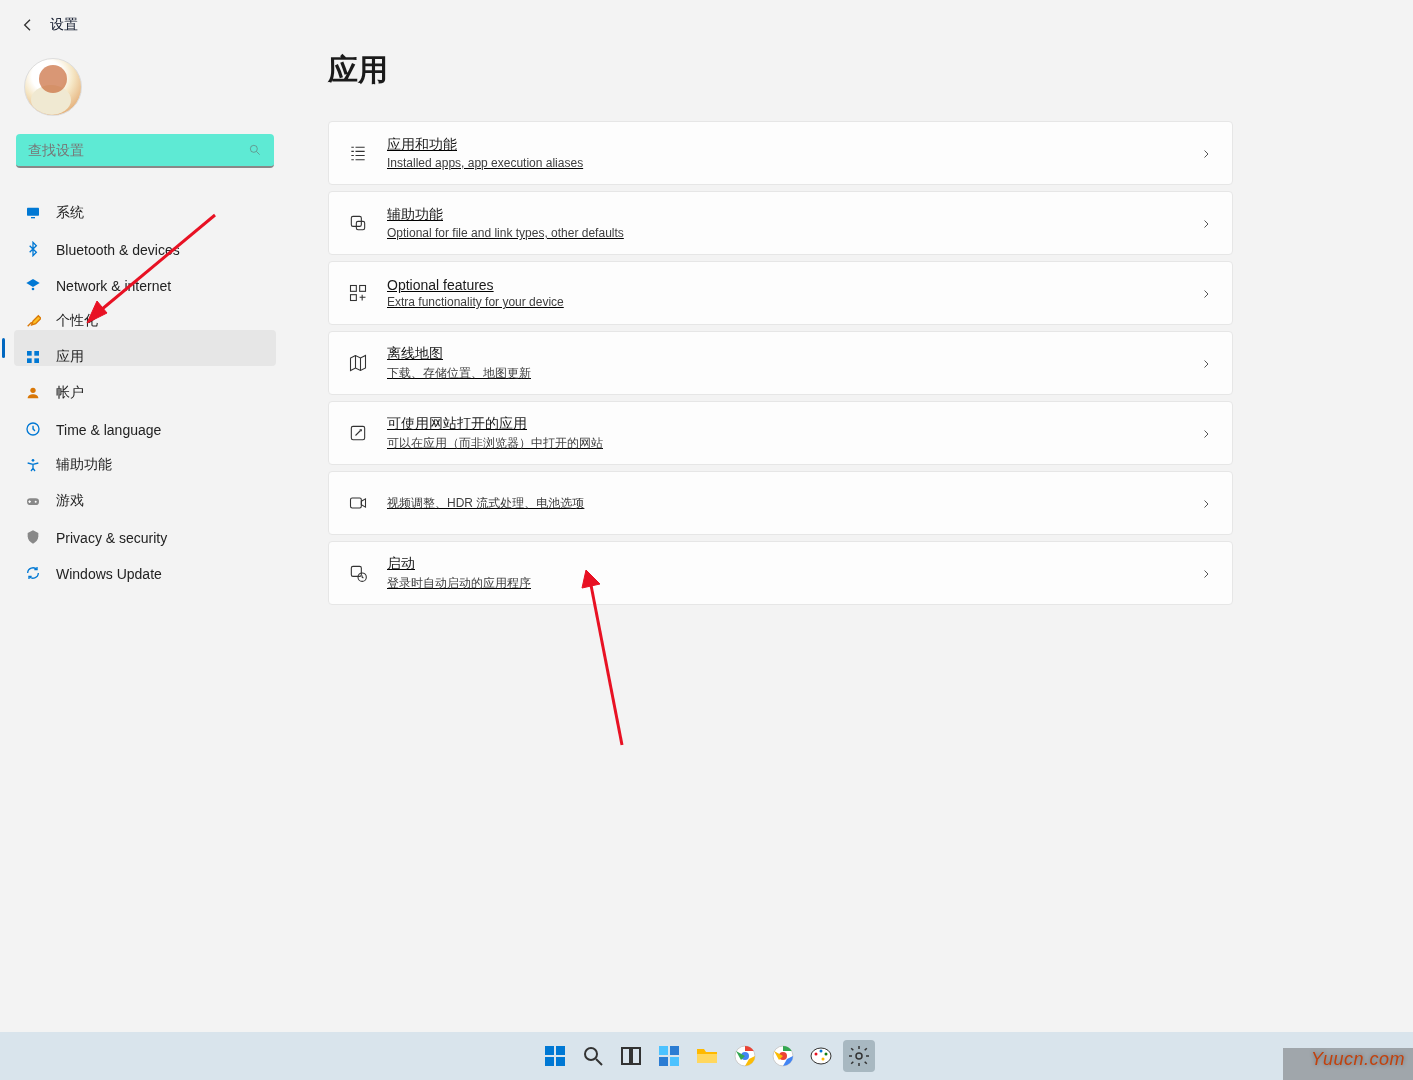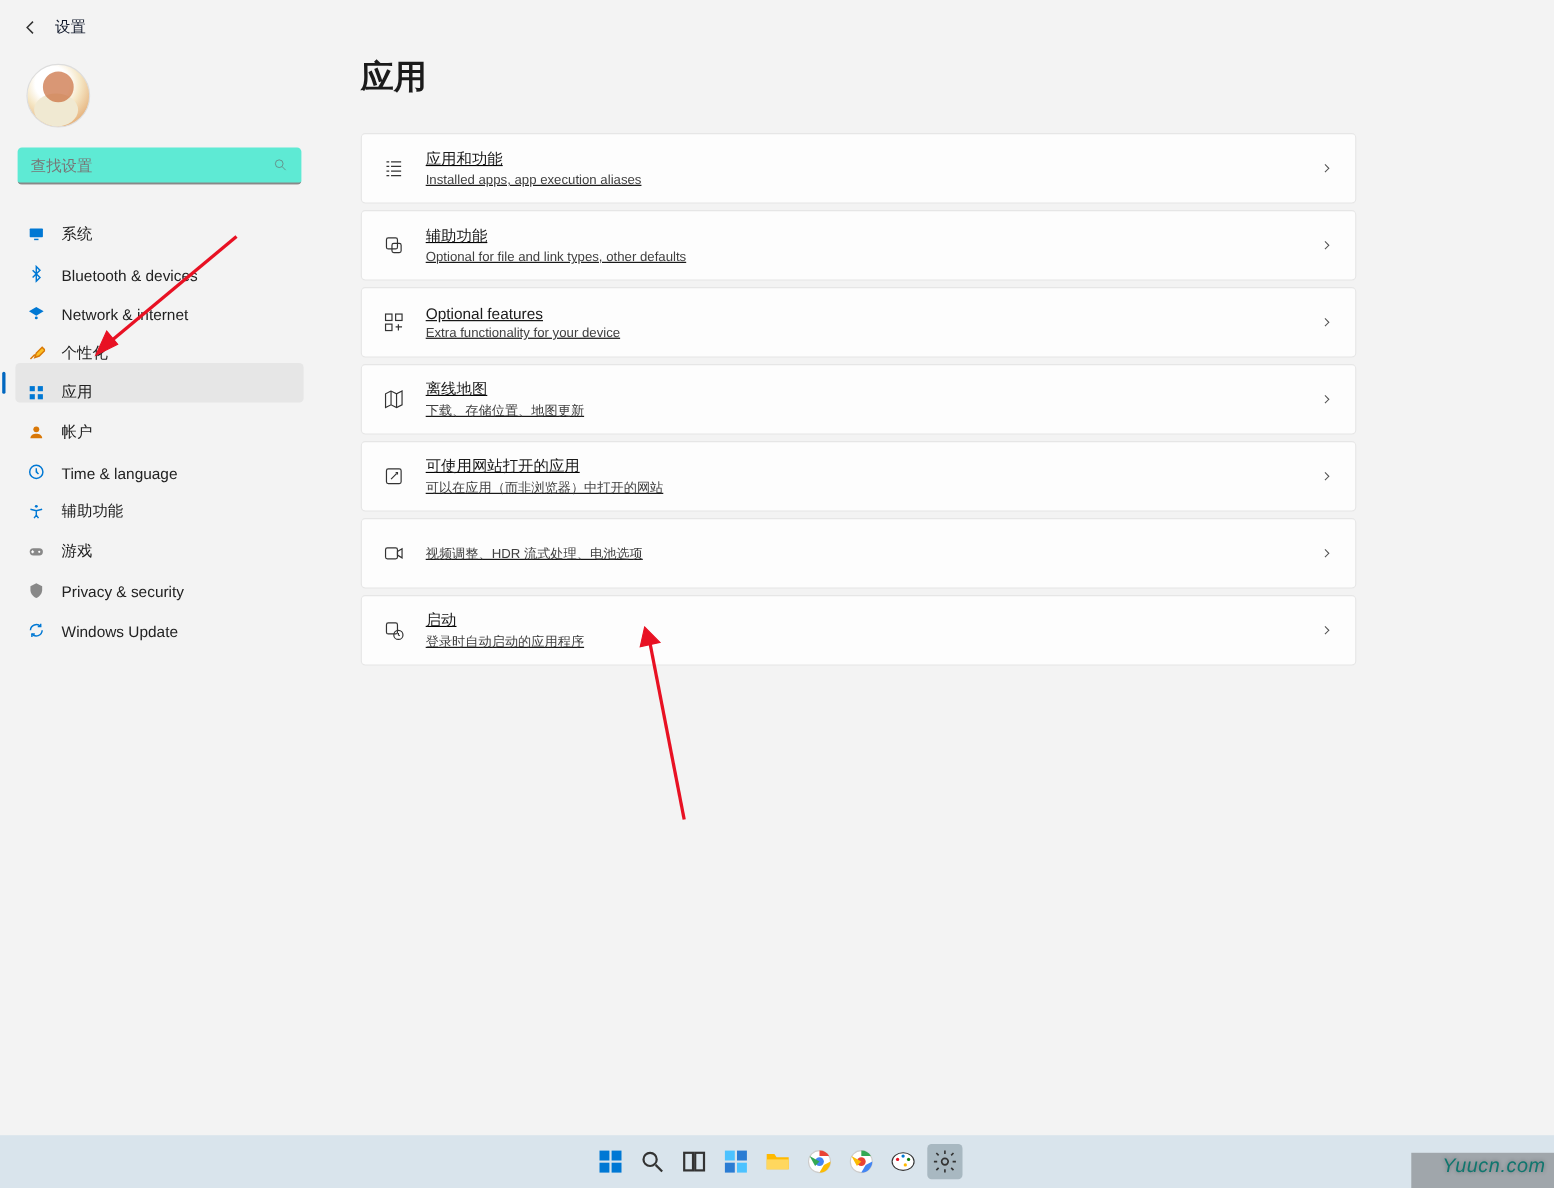--- a/index.html
+++ b/index.html
@@ -64,7 +64,7 @@
 
 
 .watermark { position: absolute; right: 8px; bottom: 10px; font-size: 18px;
-  color: #0f766e; text-shadow: 0 0 4px rgba(0,0,0,.35); letter-spacing: .5px;
+  color: #c2410c; text-shadow: 0 0 4px rgba(0,0,0,.35); letter-spacing: .5px;
   font-style: italic; pointer-events: none; }
 .watermark-bg { position:absolute; right:0; bottom:0; width:130px; height:32px;
   background: rgba(80,80,80,.42); pointer-events:none;}

